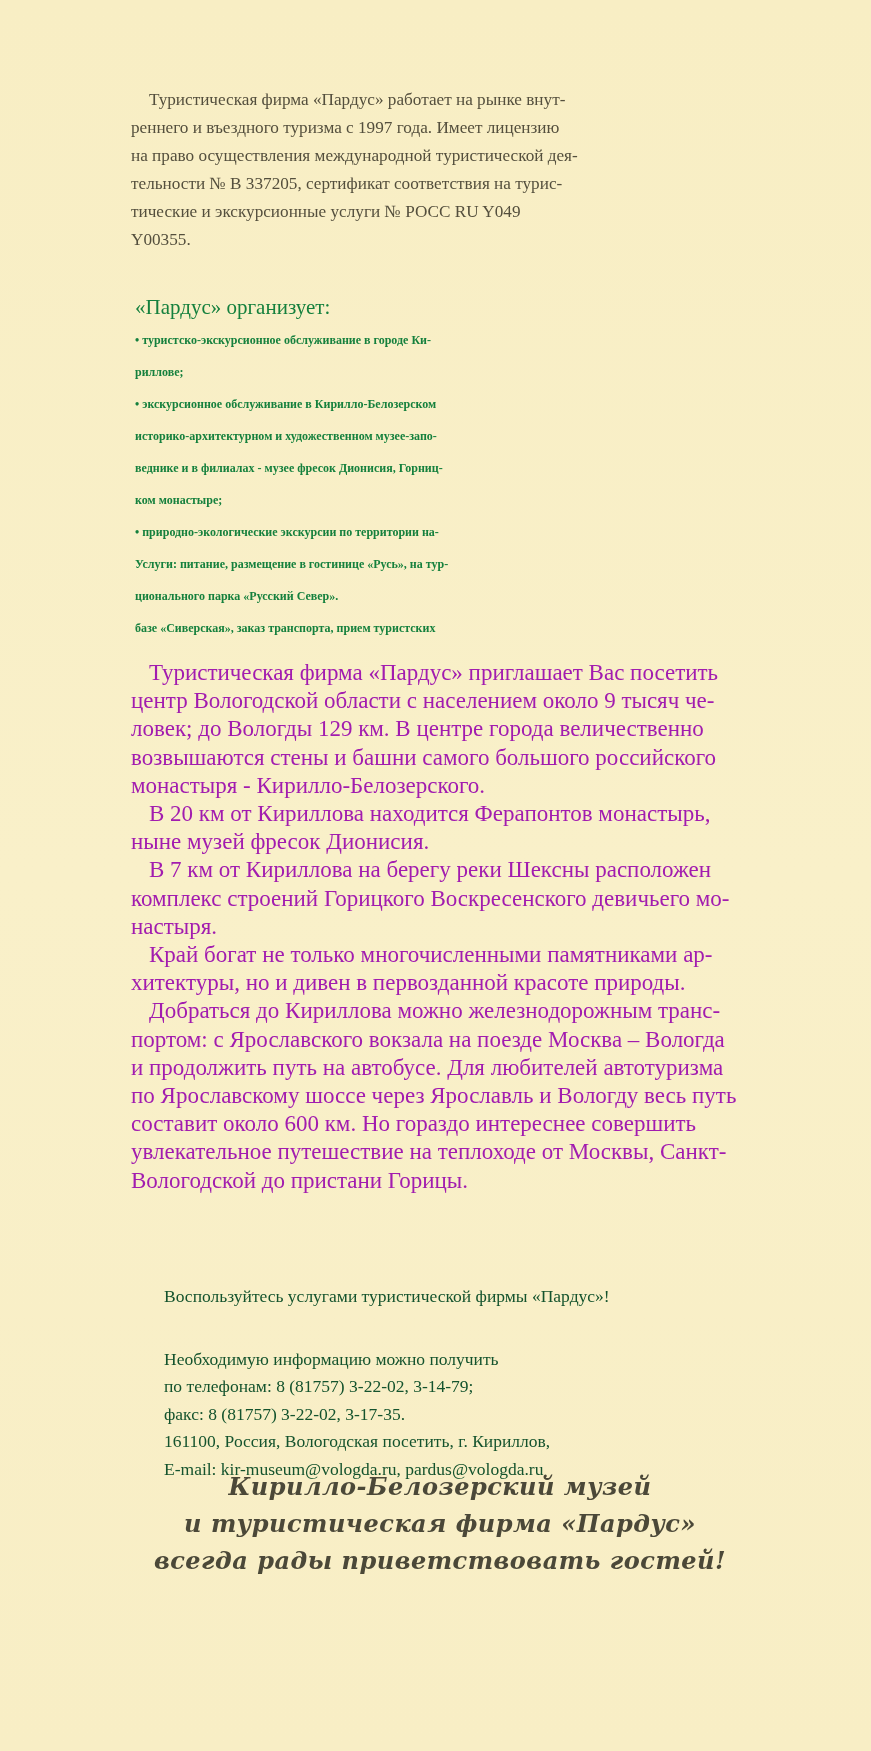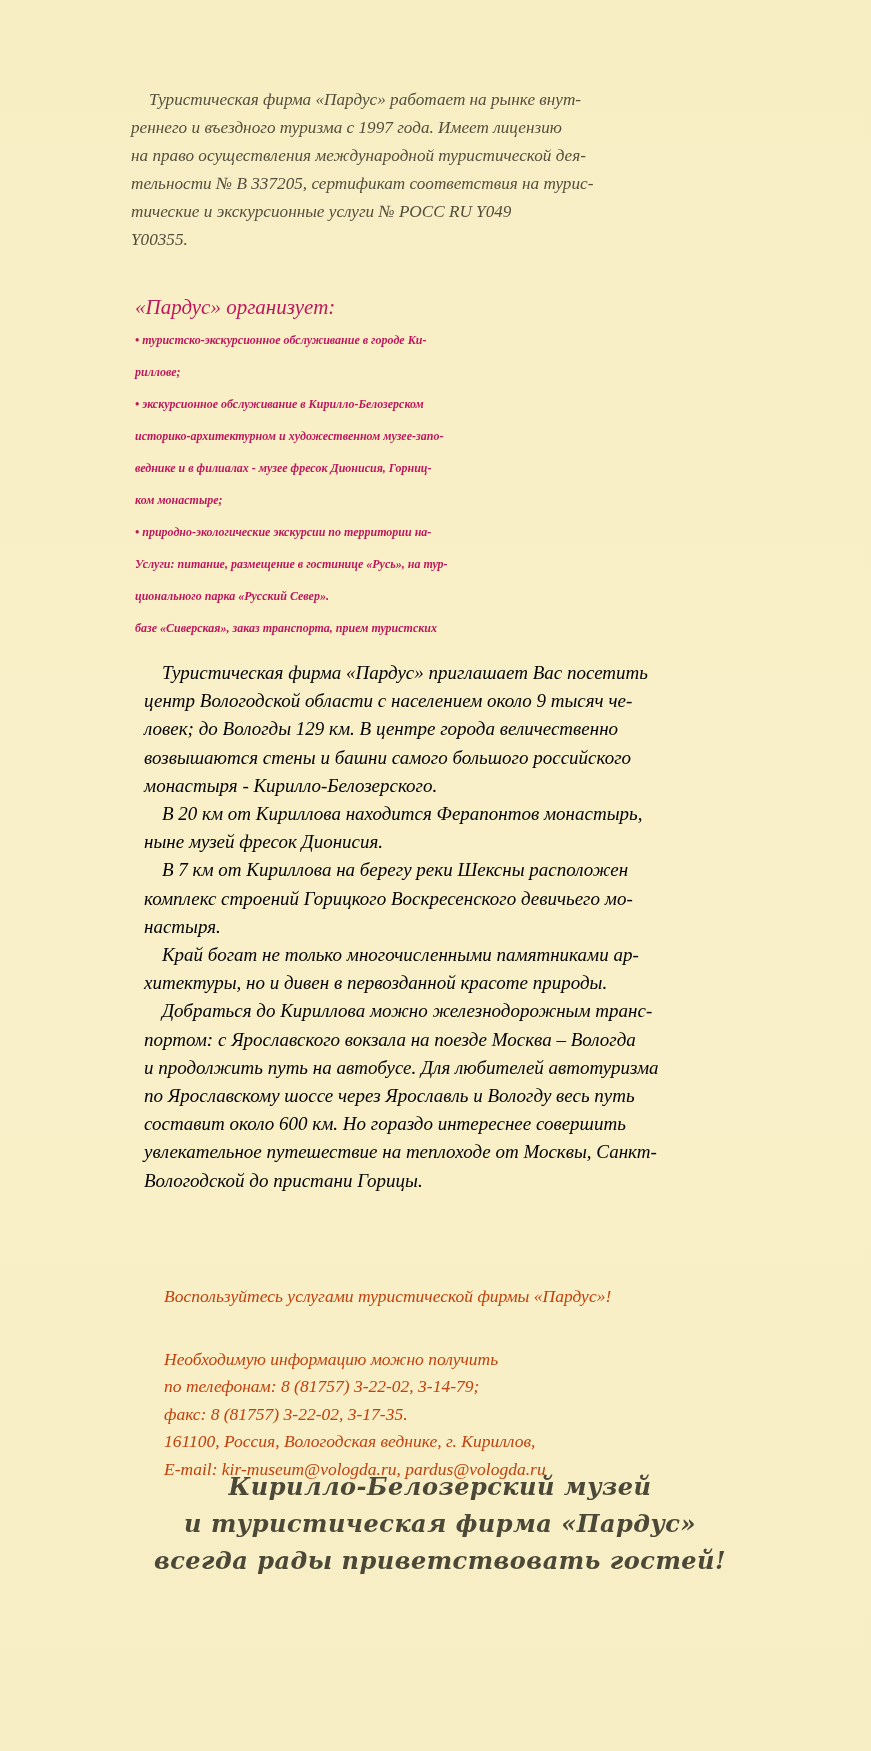--- a/index.html
+++ b/index.html
@@ -13,7 +13,7 @@
     overflow: hidden;
     font-family: "Liberation Serif", "DejaVu Serif", serif;
   }
-  .block { position: absolute; left: 131px; width: 612px; font-style: italic; }
+  .block { position: absolute; left: 131px; width: 612px; }
   .line { display: block; white-space: nowrap; }
 
   

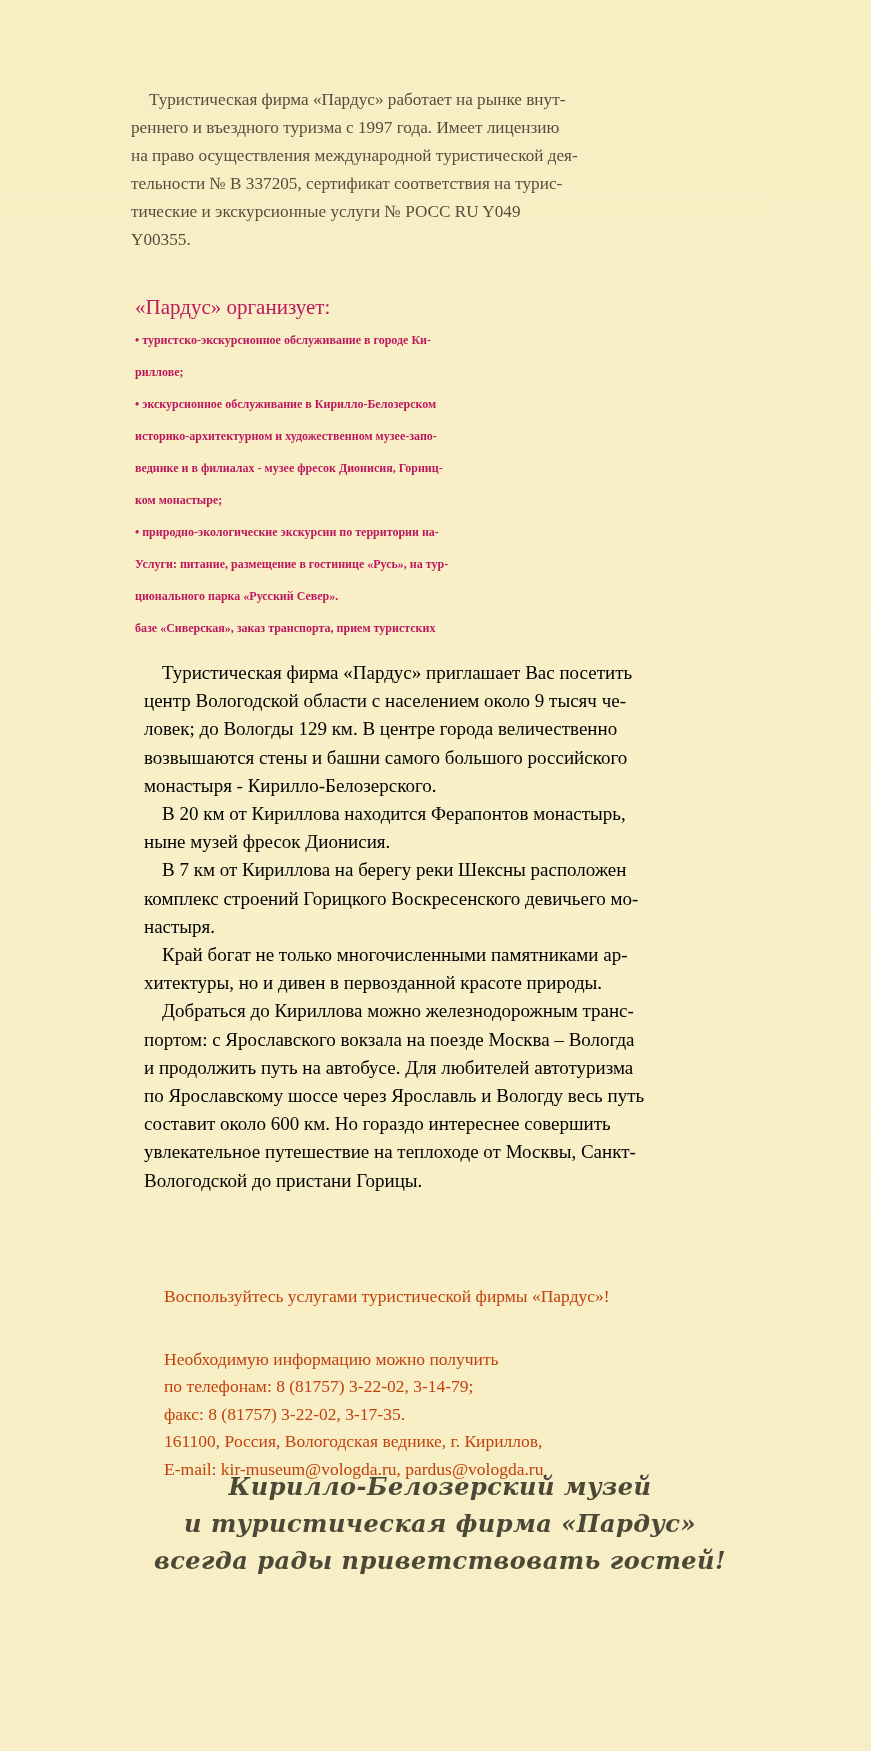--- a/index.html
+++ b/index.html
@@ -21,7 +21,7 @@
   .intro .line:first-child { text-indent: 18px; }
 
   
-  .org { top: 292px; left: 135px; color: #be185d; }
+  .org { top: 292px; left: 135px; color: #15803d; }
   .org-title { font-size: 21px; line-height: 30px; display:block; margin-bottom: 2px; }
   .org .line { font-size: 12px; line-height: 32px; font-weight: bold; }
 

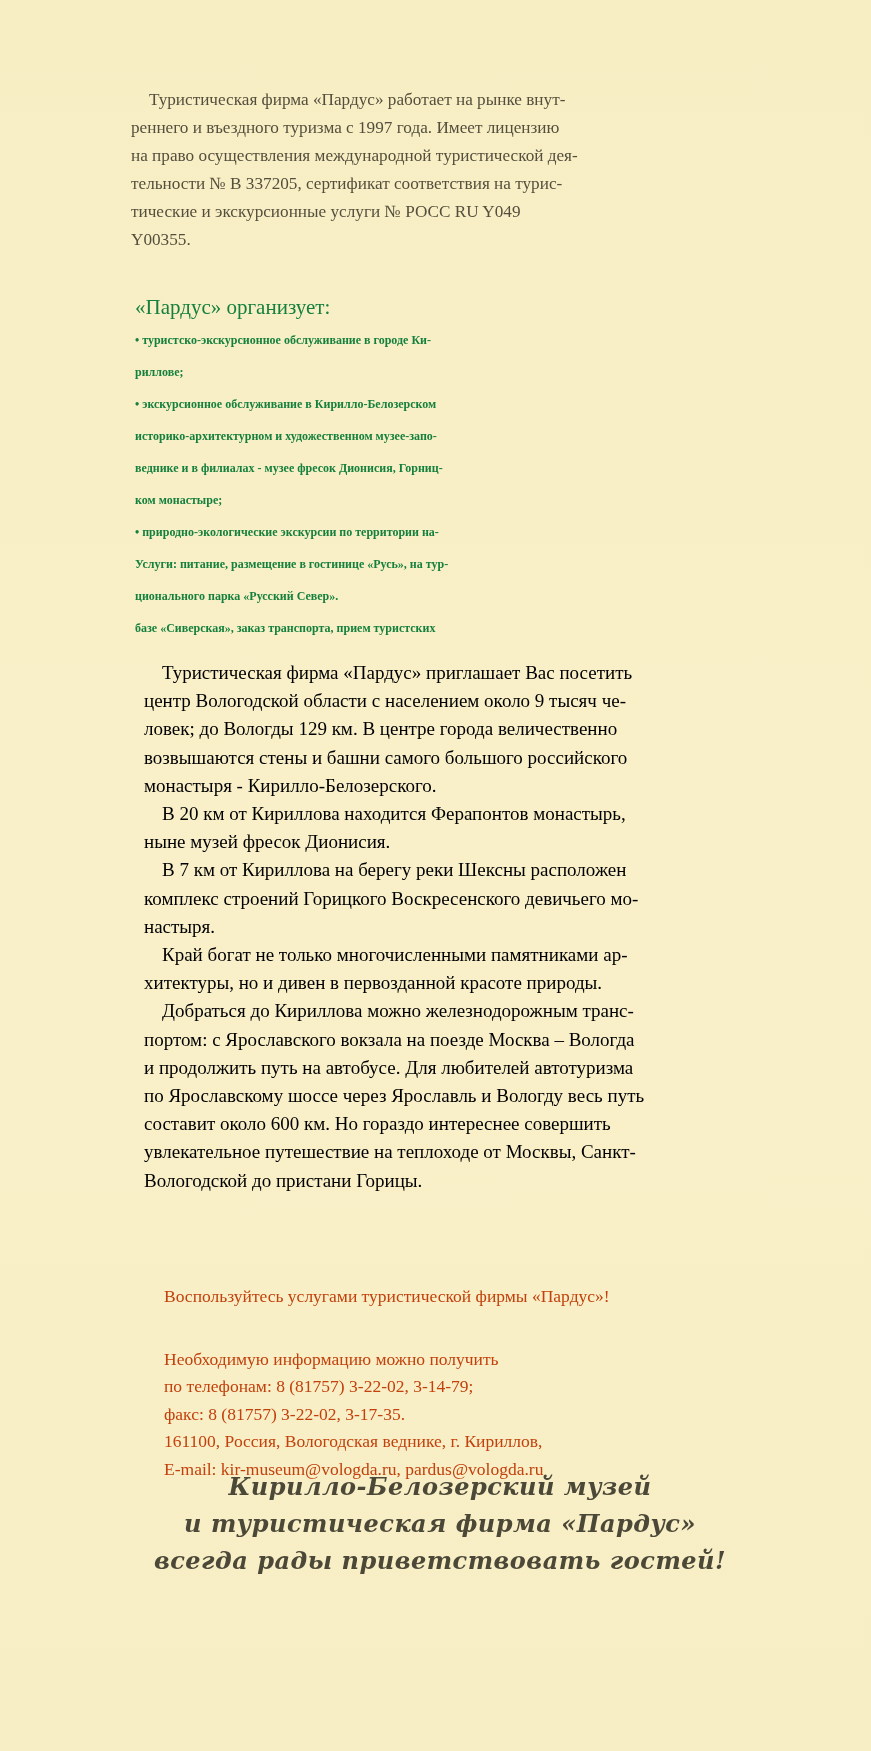--- a/index.html
+++ b/index.html
@@ -26,7 +26,7 @@
   .org .line { font-size: 12px; line-height: 32px; font-weight: bold; }
 
   
-  .desc { top: 659px; font-size: 19px; line-height: 28.2px; color: #000000; margin-left: 13px; }
+  .desc { top: 659px; font-size: 23px; line-height: 28.2px; color: #a21caf; }
   .desc .indent { text-indent: 18px; }
 
   

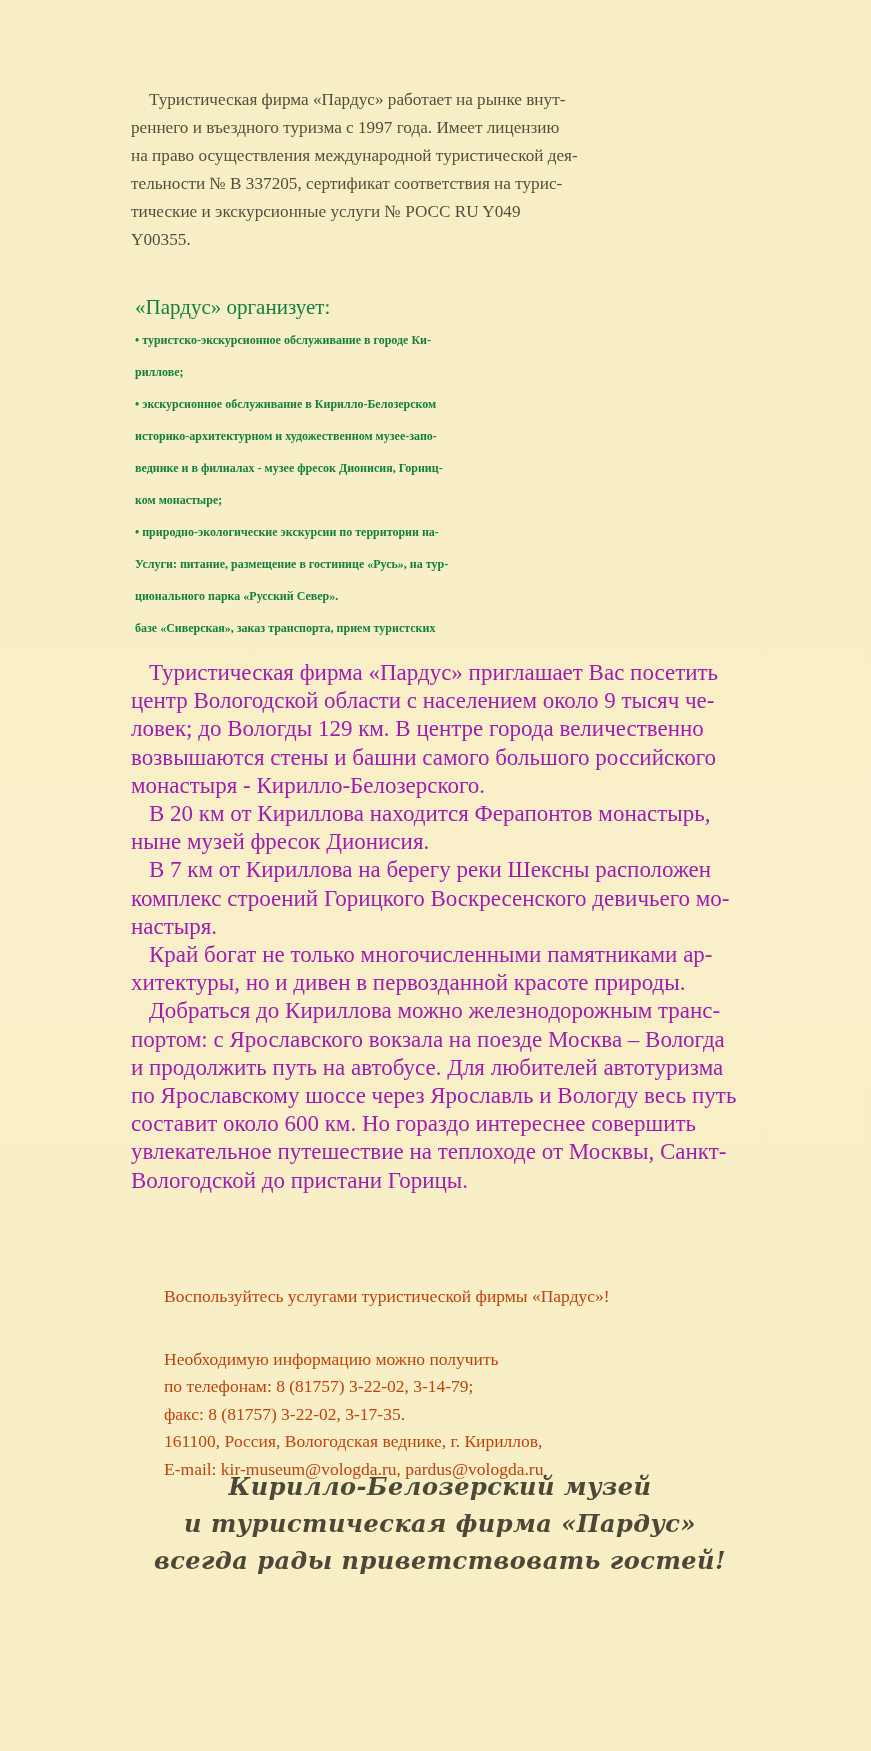--- a/index.html
+++ b/index.html
@@ -30,7 +30,7 @@
   .desc .indent { text-indent: 18px; }
 
   
-  .contact { top: 1283px; left: 164px; width: 620px; font-size: 17.5px; line-height: 27.5px; color: #c2410c; }
+  .contact { top: 1283px; left: 164px; width: 620px; font-size: 17.5px; line-height: 27.5px; color: #14532d; }
   .contact .gap { height: 35px; }
 
   

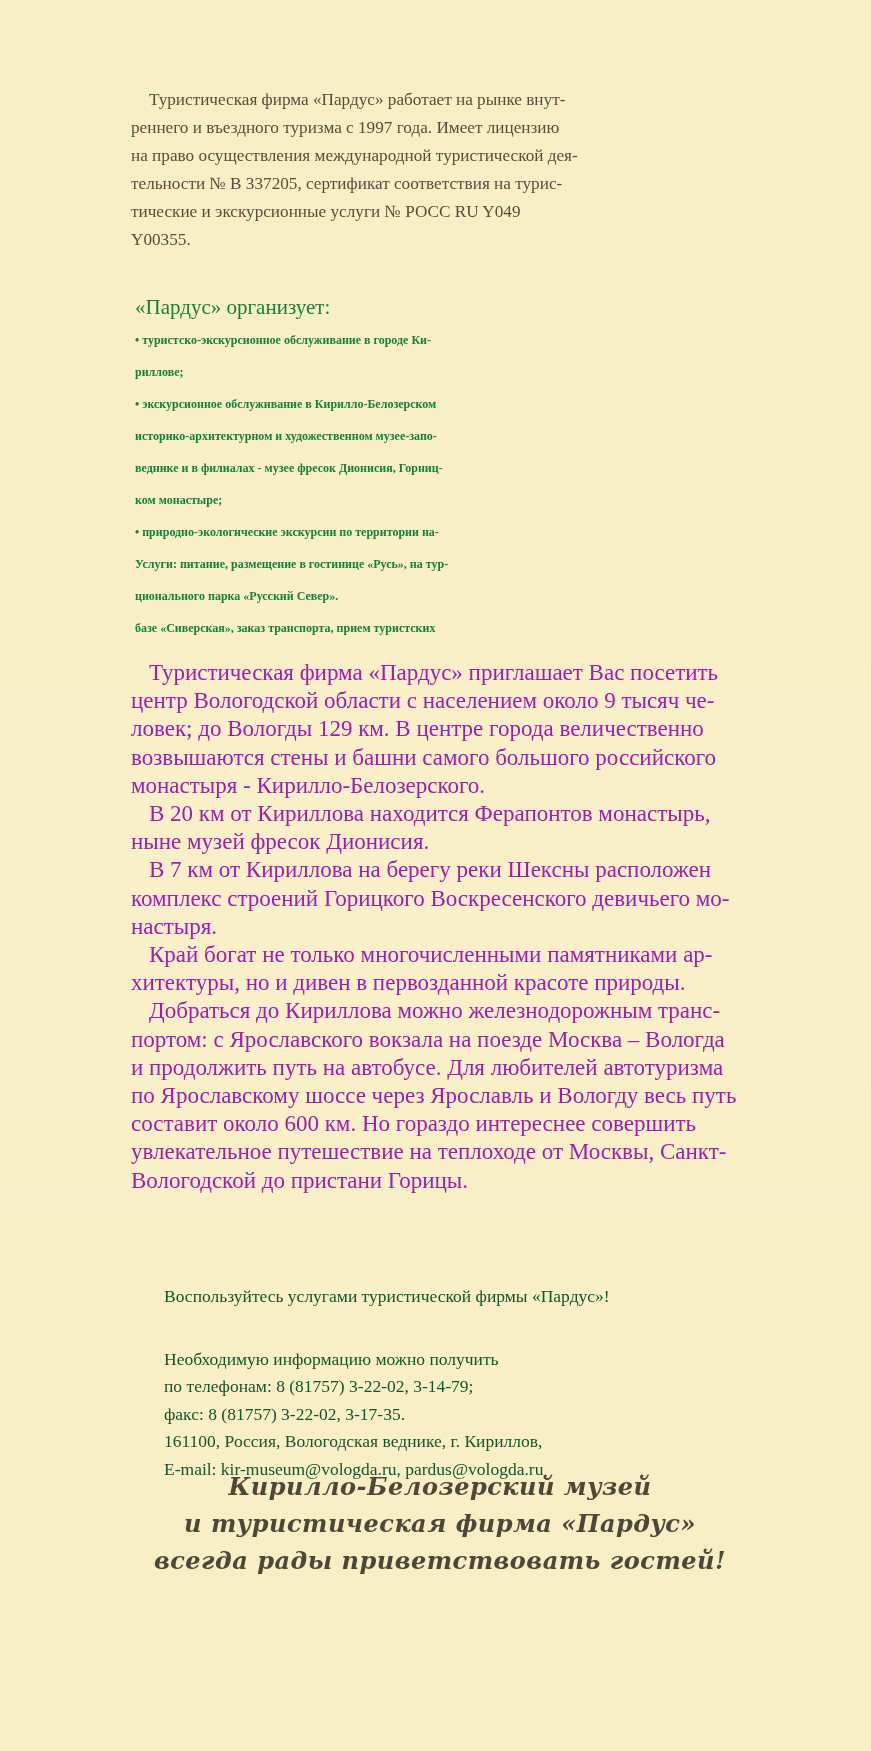--- a/index.html
+++ b/index.html
@@ -92,7 +92,7 @@
   <span class="line">Необходимую информацию можно получить</span>
   <span class="line">по телефонам: 8 (81757) 3-22-02, 3-14-79;</span>
   <span class="line">факс: 8 (81757) 3-22-02, 3-17-35.</span>
-  <span class="line">161100, Россия, Вологодская веднике, г. Кириллов,</span>
+  <span class="line">161100, Россия, Вологодская посетить, г. Кириллов,</span>
   <span class="line">E-mail: kir-museum@vologda.ru, pardus@vologda.ru</span>
 </div>
 

